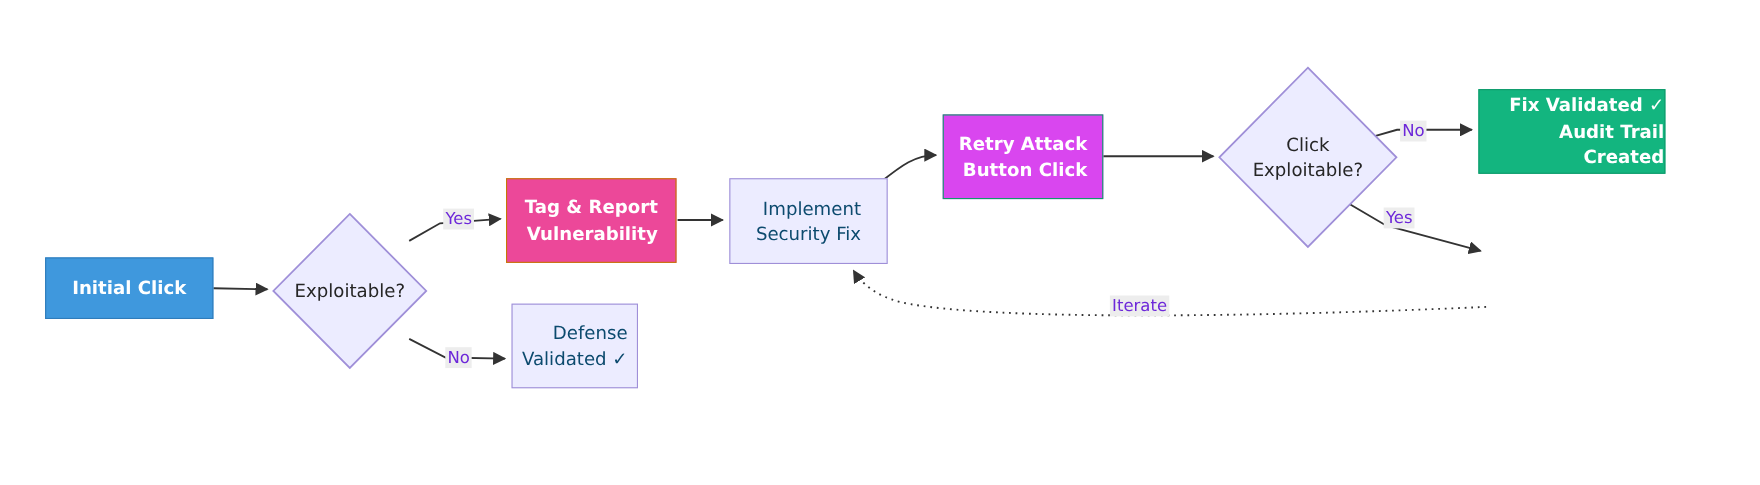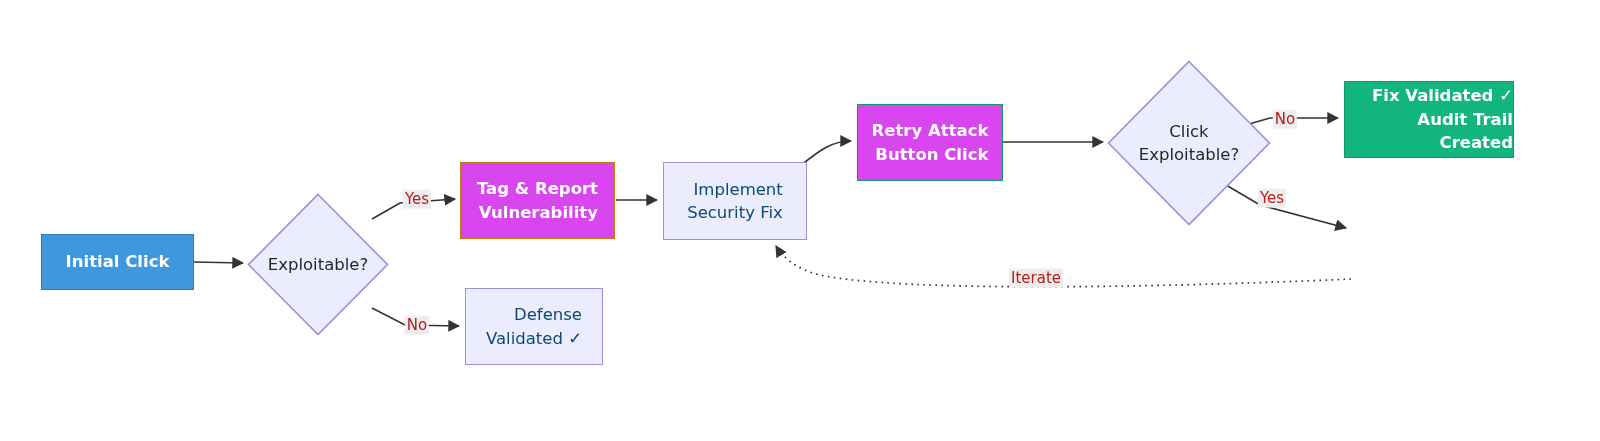--- a/index.html
+++ b/index.html
@@ -77,7 +77,7 @@
   .edge-label {
     position: absolute;
     background: #ededed;
-    color: #b91c1c;
+    color: #6d28d9;
     font-size: 15px;
     padding: 0px 2px;
     line-height: 1.25;

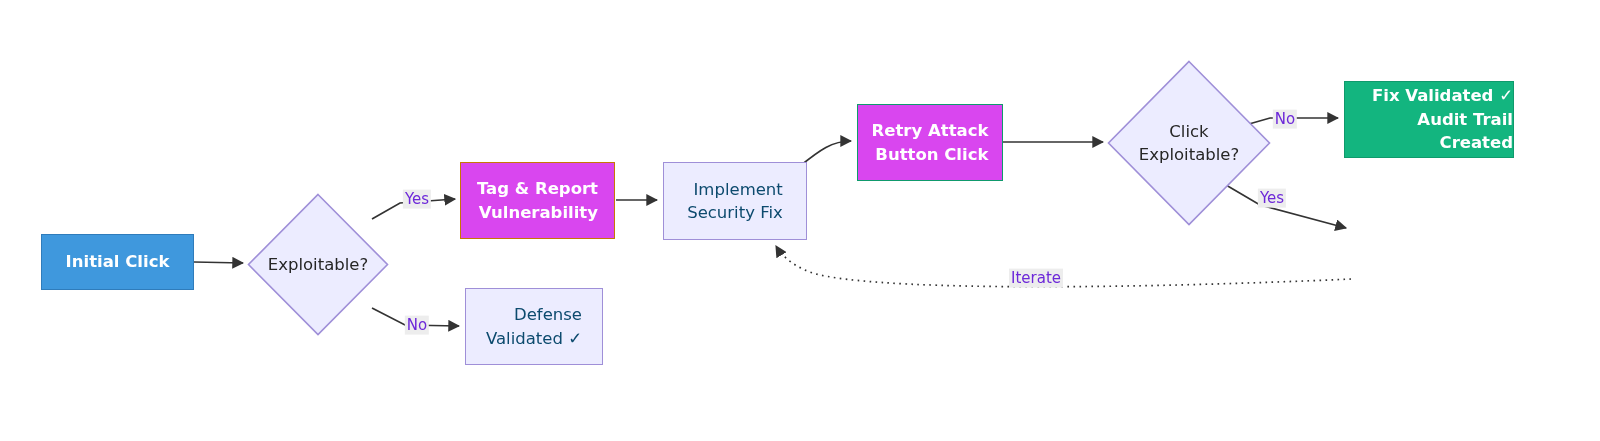--- a/index.html
+++ b/index.html
@@ -132,7 +132,7 @@
     <div class="diamond-label">Exploitable?</div>
   </div>
 
-  <div class="node rect filled" style="left:460px; top:162px; width:155px; height:77px; background:#d946ef; border-color:#c67706;">
+  <div class="node rect filled" style="left:460px; top:162px; width:155px; height:77px; background:#ec4899; border-color:#c67706;">
     <span>Tag &amp; Report
 Vulnerability</span>
   </div>

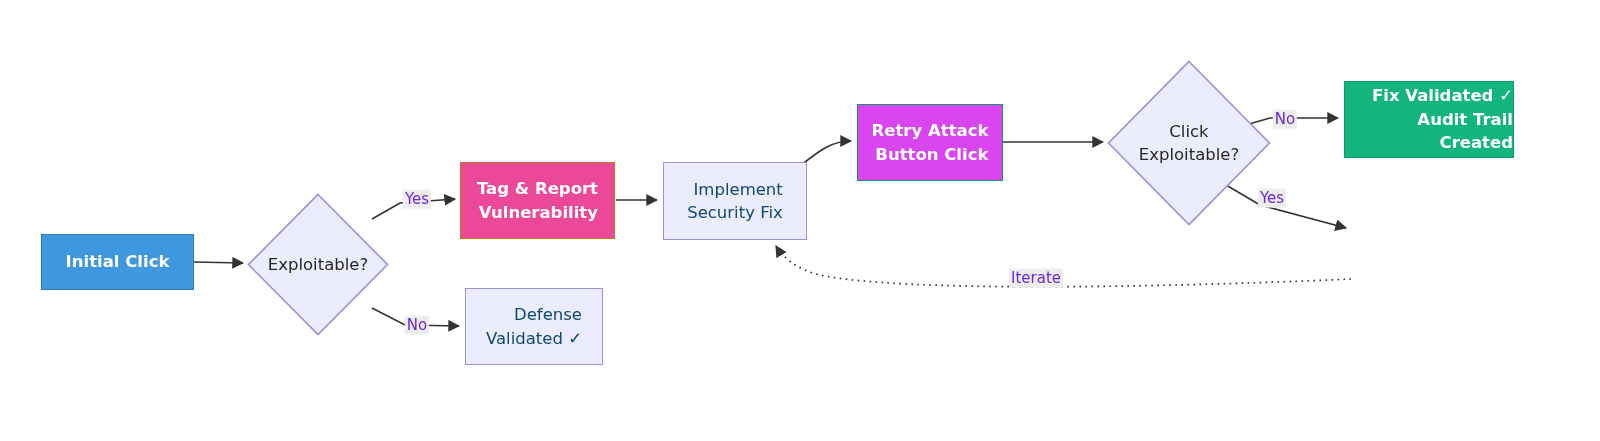--- a/index.html
+++ b/index.html
@@ -137,7 +137,7 @@
 Vulnerability</span>
   </div>
 
-  <div class="node rect lilac" style="left:465px; top:288px; width:138px; height:77px;">
+  <div class="node rect lilac" style="left:465px; top:276px; width:115px; height:77px;">
     <span>Defense
 Validated ✓</span>
   </div>

